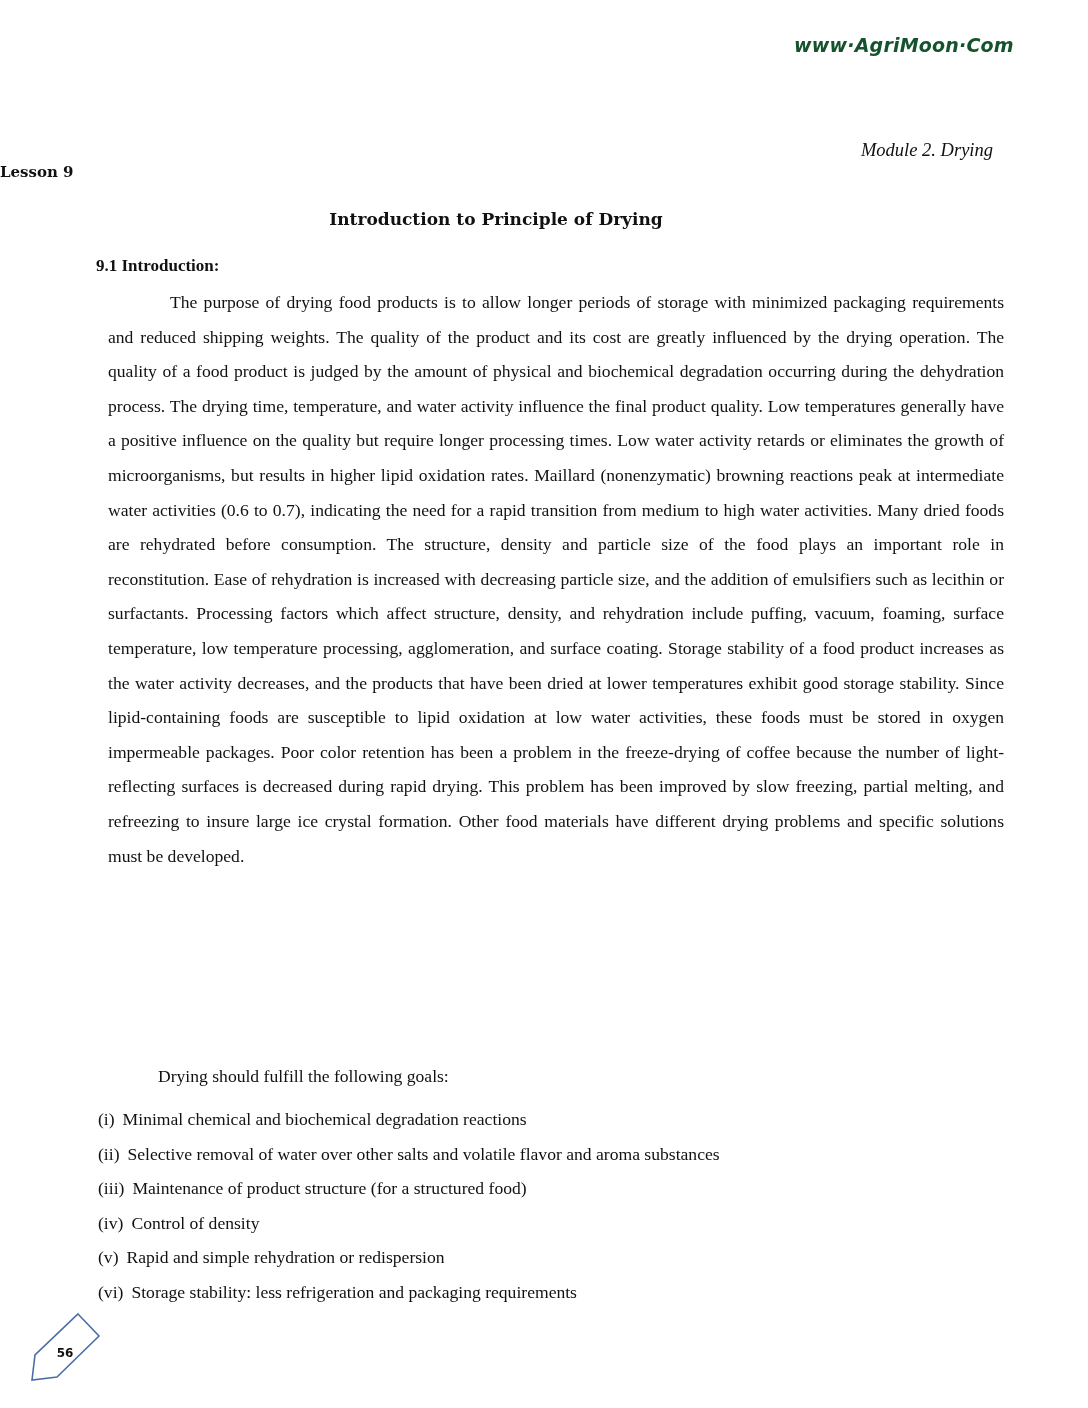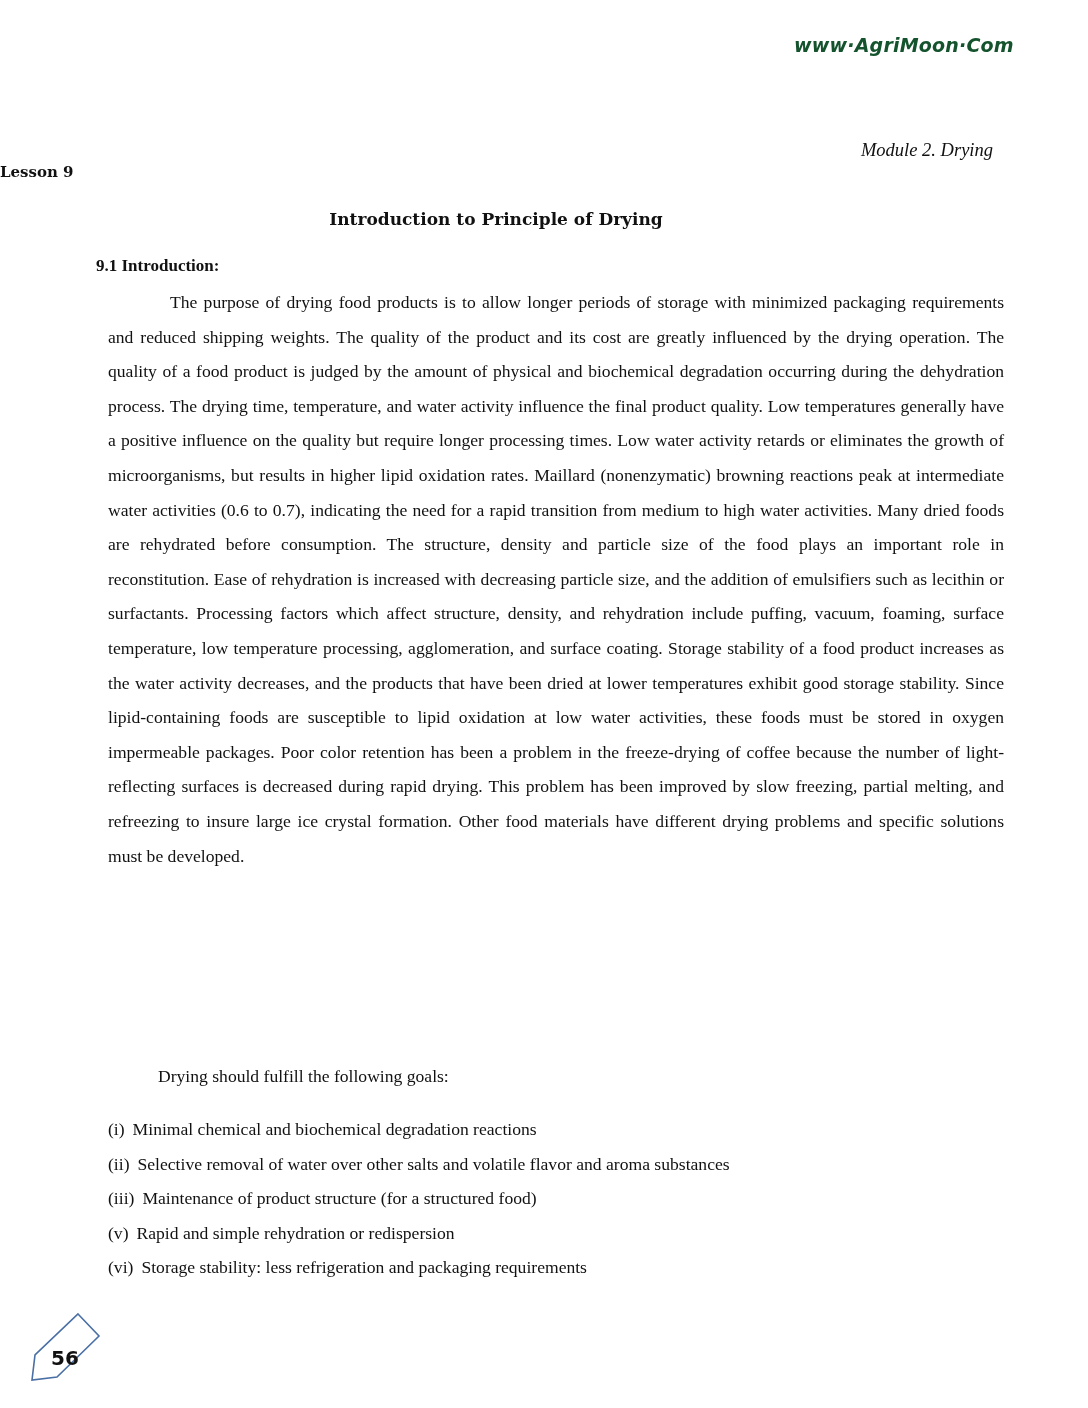--- a/index.html
+++ b/index.html
@@ -20,7 +20,7 @@
           font-family: "Liberation Serif", serif; }
   .goals-intro { position: absolute; top: 1066px; left: 158px; font-size: 17.6px;
                  font-family: "Liberation Serif", serif; }
-  .goals { position: absolute; top: 1100px; left: 96px; margin: 12px; padding: 0; list-style: none;
+  .goals { position: absolute; top: 1100px; left: 96px; margin: 2px; padding: 0; list-style: none;
            font-family: "Liberation Serif", serif; font-size: 17.6px; }
   .goals li { height: 34.6px; line-height: 34.6px; white-space: nowrap; }
   .goals .num { display: inline-block; margin-right: 8px; }

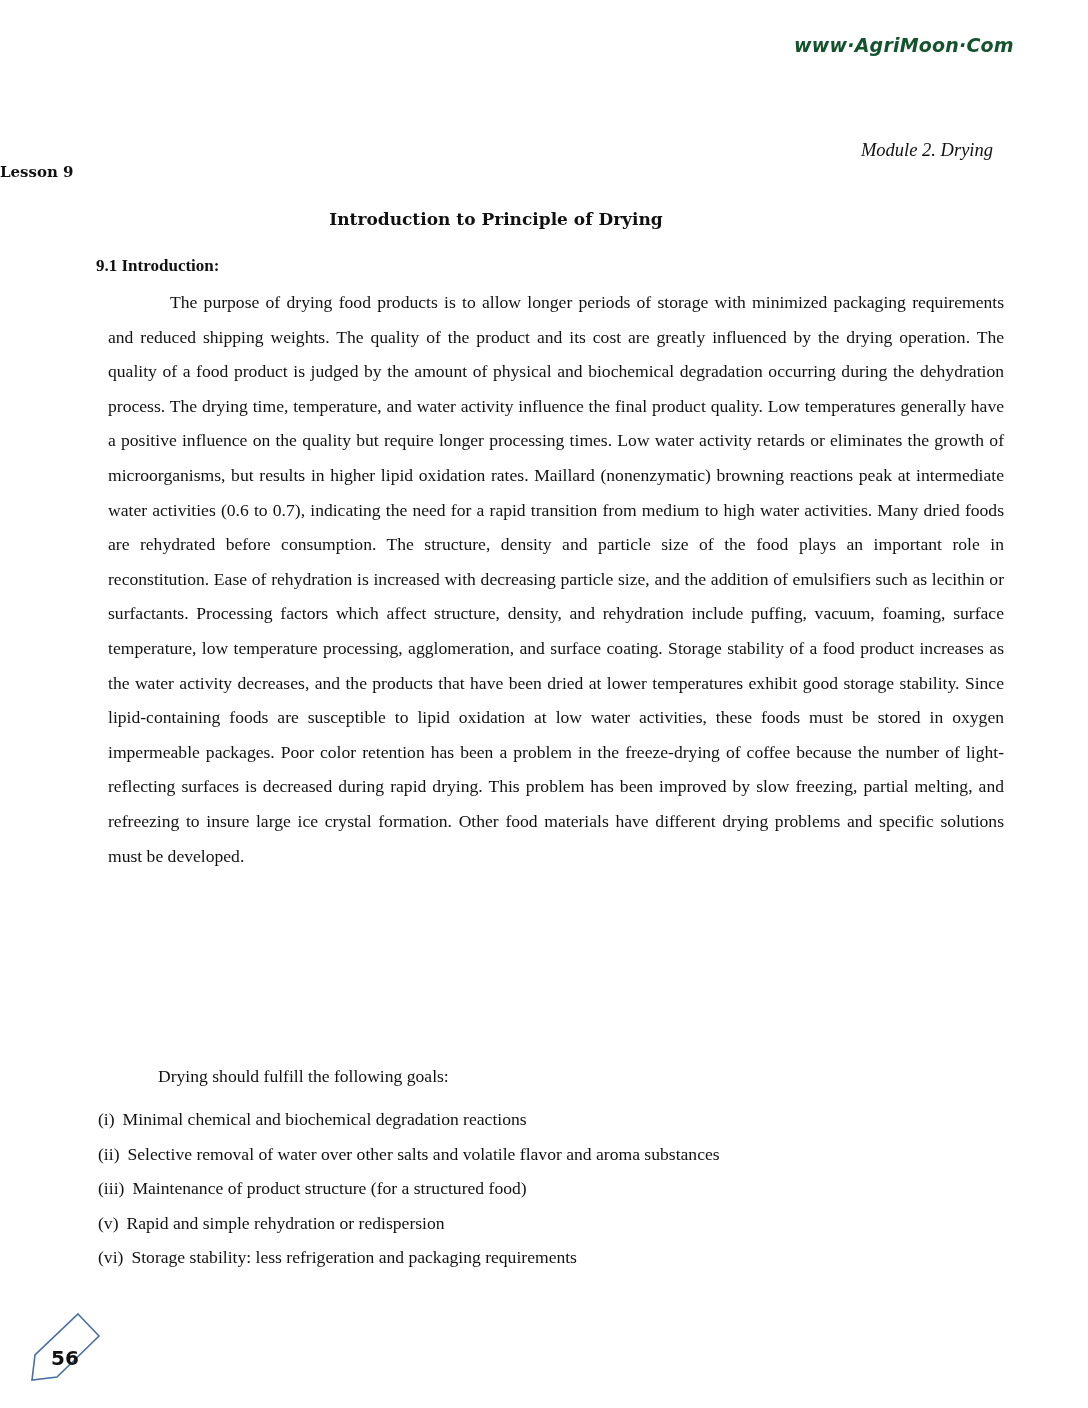--- a/index.html
+++ b/index.html
@@ -43,6 +43,7 @@
   <li><span class="num">(i)</span><span>Minimal chemical and biochemical degradation reactions</span></li>
   <li><span class="num">(ii)</span><span>Selective removal of water over other salts and volatile flavor and aroma substances</span></li>
   <li><span class="num">(iii)</span><span>Maintenance of product structure (for a structured food)</span></li>
+  <li><span class="num">(iv)</span><span>Control of density</span></li>
   <li><span class="num">(v)</span><span>Rapid and simple rehydration or redispersion</span></li>
   <li><span class="num">(vi)</span><span>Storage stability: less refrigeration and packaging requirements</span></li>
 </ul>

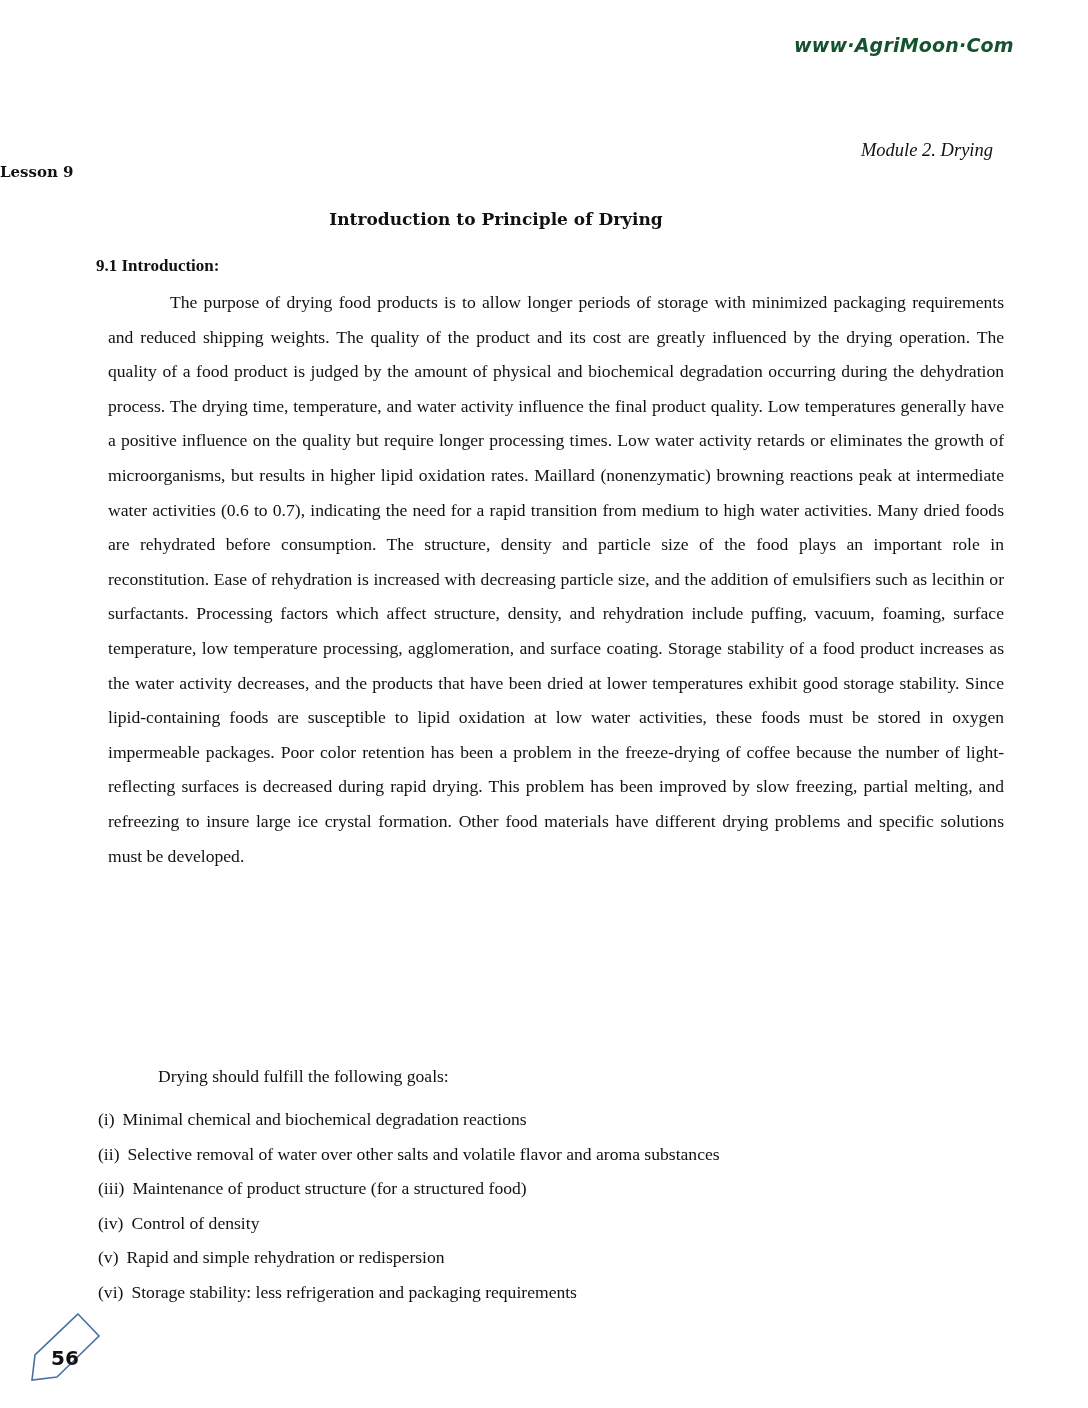--- a/index.html
+++ b/index.html
@@ -26,7 +26,7 @@
   .goals .num { display: inline-block; margin-right: 8px; }
   .page-badge { position: absolute; left: 30px; top: 1310px; width: 80px; height: 80px; }
   .page-num { position: absolute; left: 50px; top: 1346px; width: 30px; text-align: center;
-              font-family: "DejaVu Sans", sans-serif; font-weight: bold; font-size: 20px; color: #111; }
+              font-family: "DejaVu Sans", sans-serif; font-weight: bold; font-size: 12px; color: #111; }
 </style>
 </head>
 <body>

